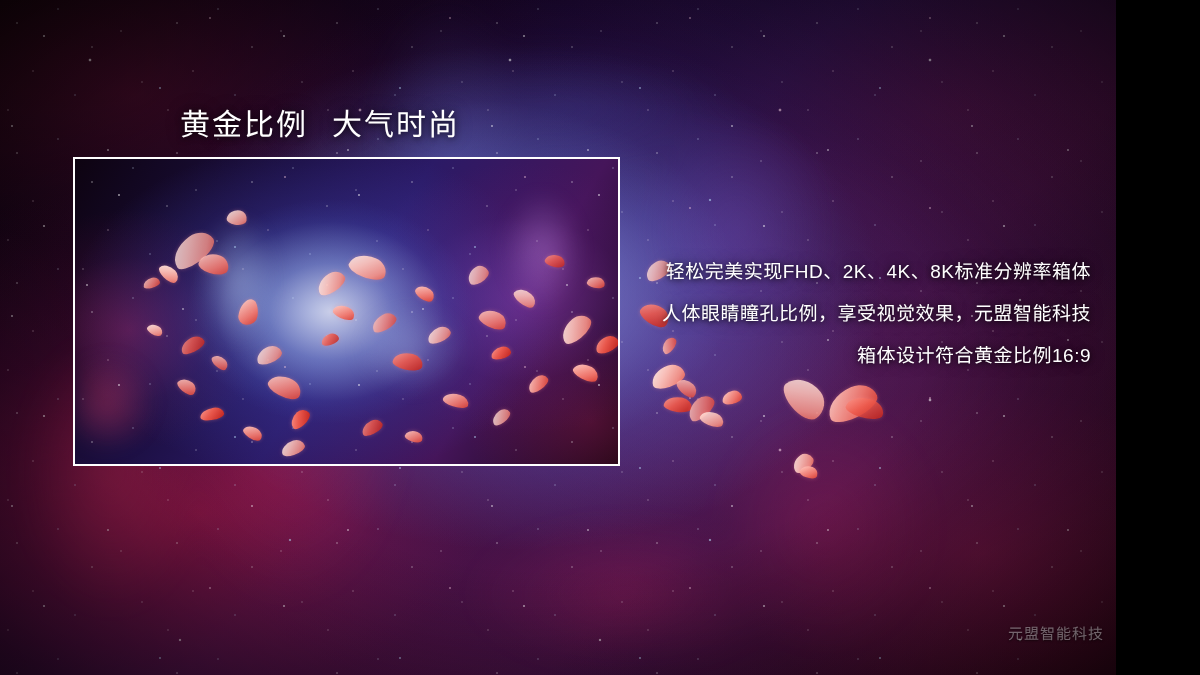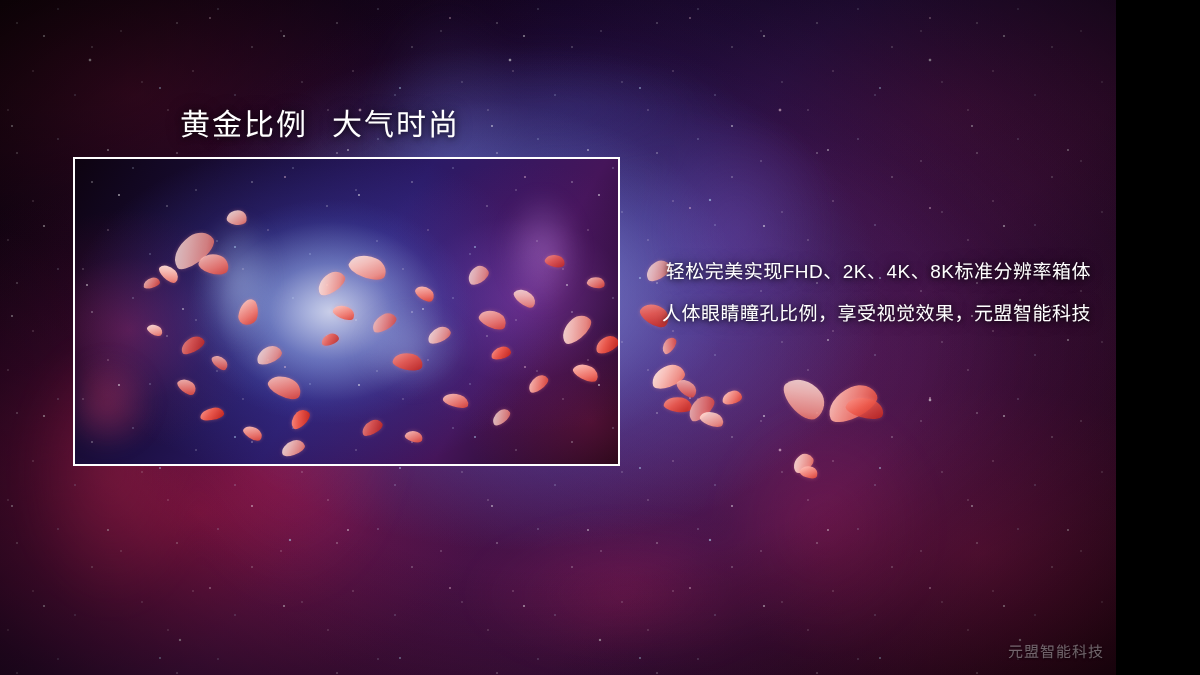--- a/index.html
+++ b/index.html
@@ -246,6 +246,7 @@
   <div id="body-text">
     <div class="line">轻松完美实现FHD、2K、4K、8K标准分辨率箱体</div>
     <div class="line">人体眼睛瞳孔比例，享受视觉效果，元盟智能科技</div>
+    <div class="line">箱体设计符合黄金比例16:9</div>
   </div>
 
   <div id="watermark">元盟智能科技</div>

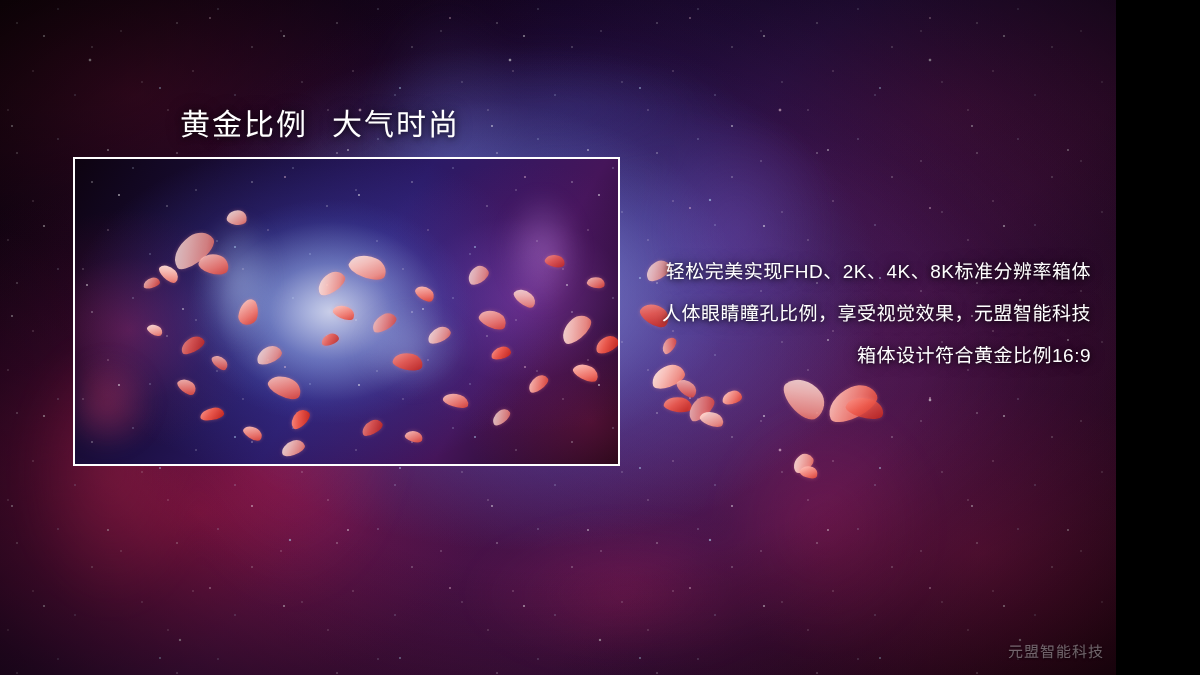--- a/index.html
+++ b/index.html
@@ -155,7 +155,7 @@
   }
 
   #watermark{
-    position:absolute;right:12px;bottom:14px;
+    position:absolute;right:12px;bottom:32px;
     color:rgba(200,195,200,.50);
     font-size:15px;
     letter-spacing:1px;

